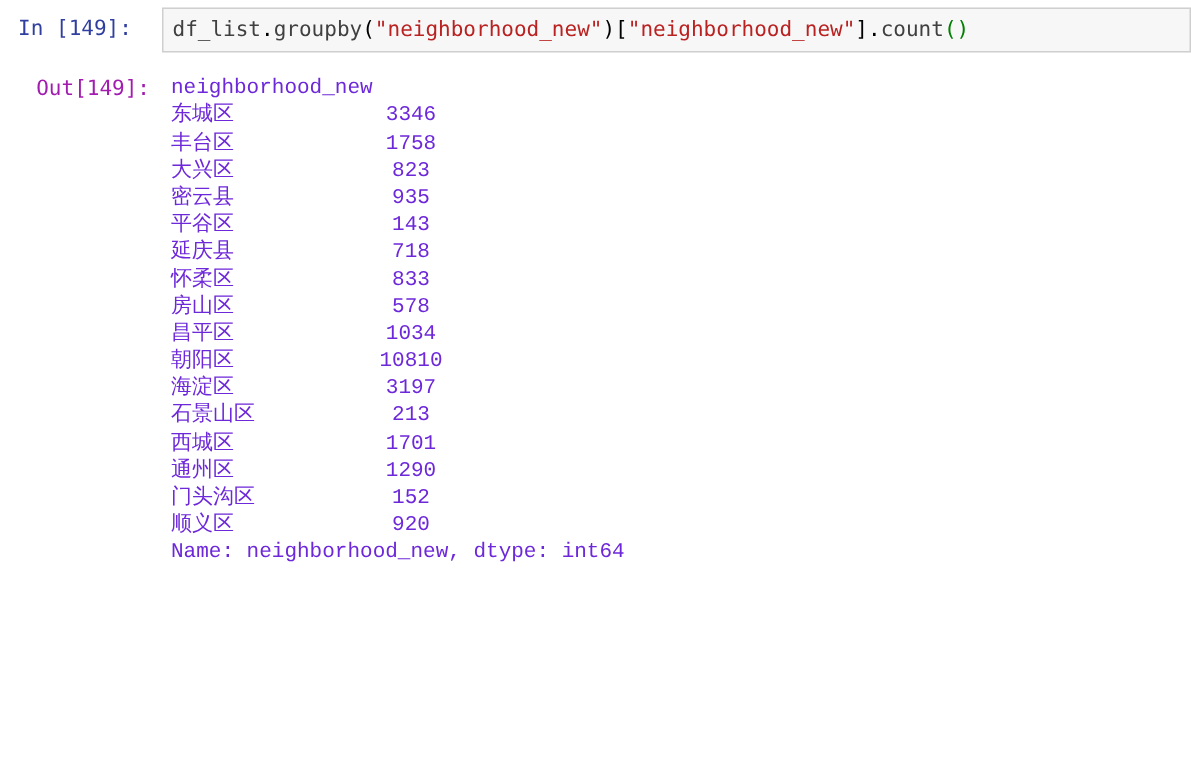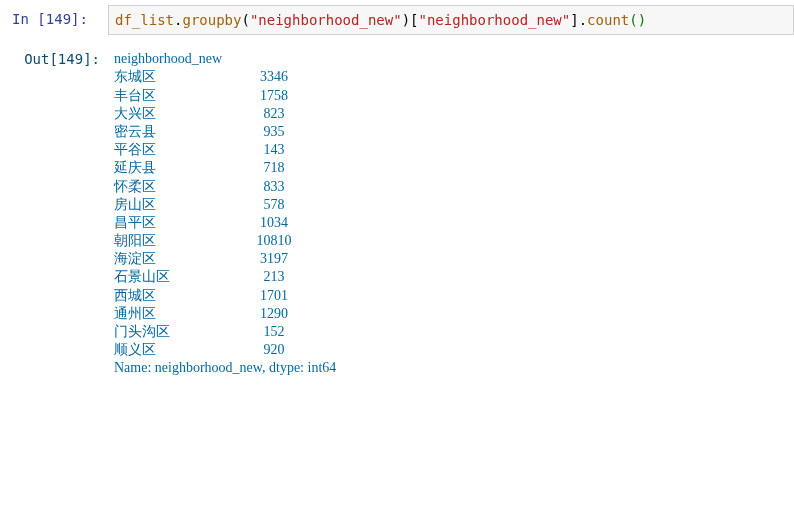--- a/index.html
+++ b/index.html
@@ -44,7 +44,7 @@
     white-space: pre;
     color: #0369a1;
   }
-  .code-nm { color: #a16207; }
+  .code-nm { color: #404040; }
   .code-op { color: #000000; }
   .code-str { color: #ba2121; }
   .code-builtin { color: #008000; }

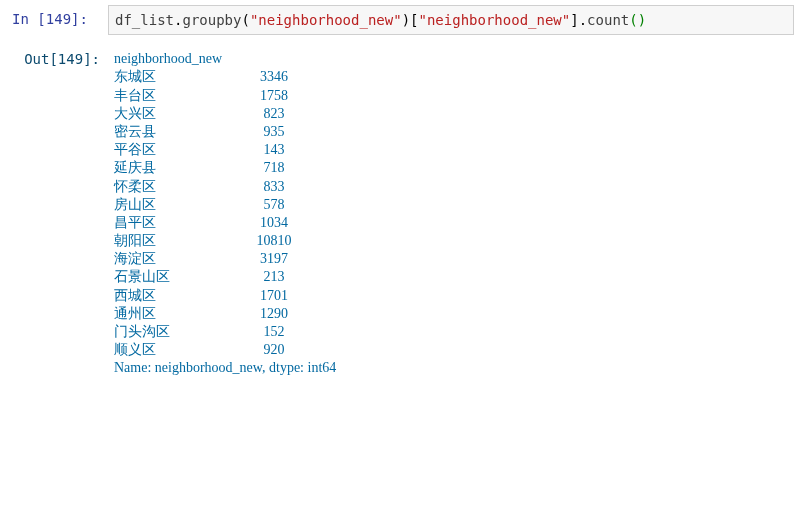--- a/index.html
+++ b/index.html
@@ -27,7 +27,7 @@
     text-align: center;
   }
   .out-prompt {
-    color: #0c4a6e;
+    color: #a21caf;
   }
   .input-area {
     flex: 1;

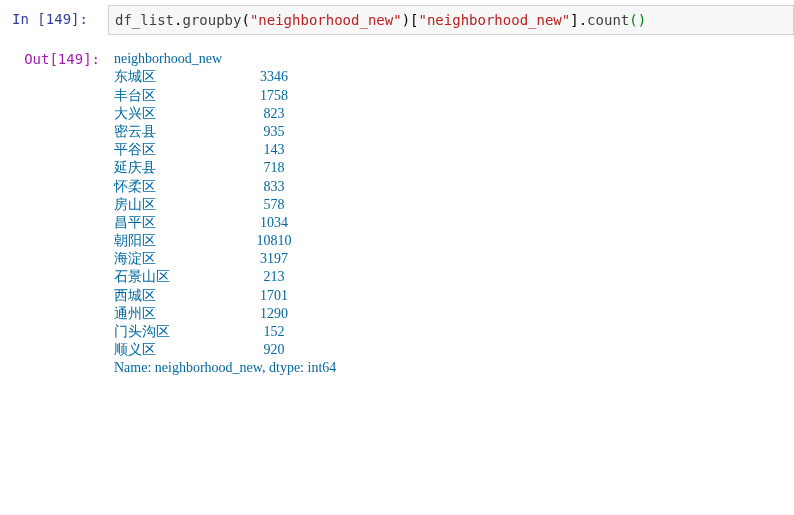--- a/index.html
+++ b/index.html
@@ -40,9 +40,9 @@
   .output-area {
     flex: 1;
     padding: 5px 6px;
-    font-family: Liberation Serif, serif;
+    font-family: Liberation Mono, monospace;
     white-space: pre;
-    color: #0369a1;
+    color: #6d28d9;
   }
   .code-nm { color: #404040; }
   .code-op { color: #000000; }

